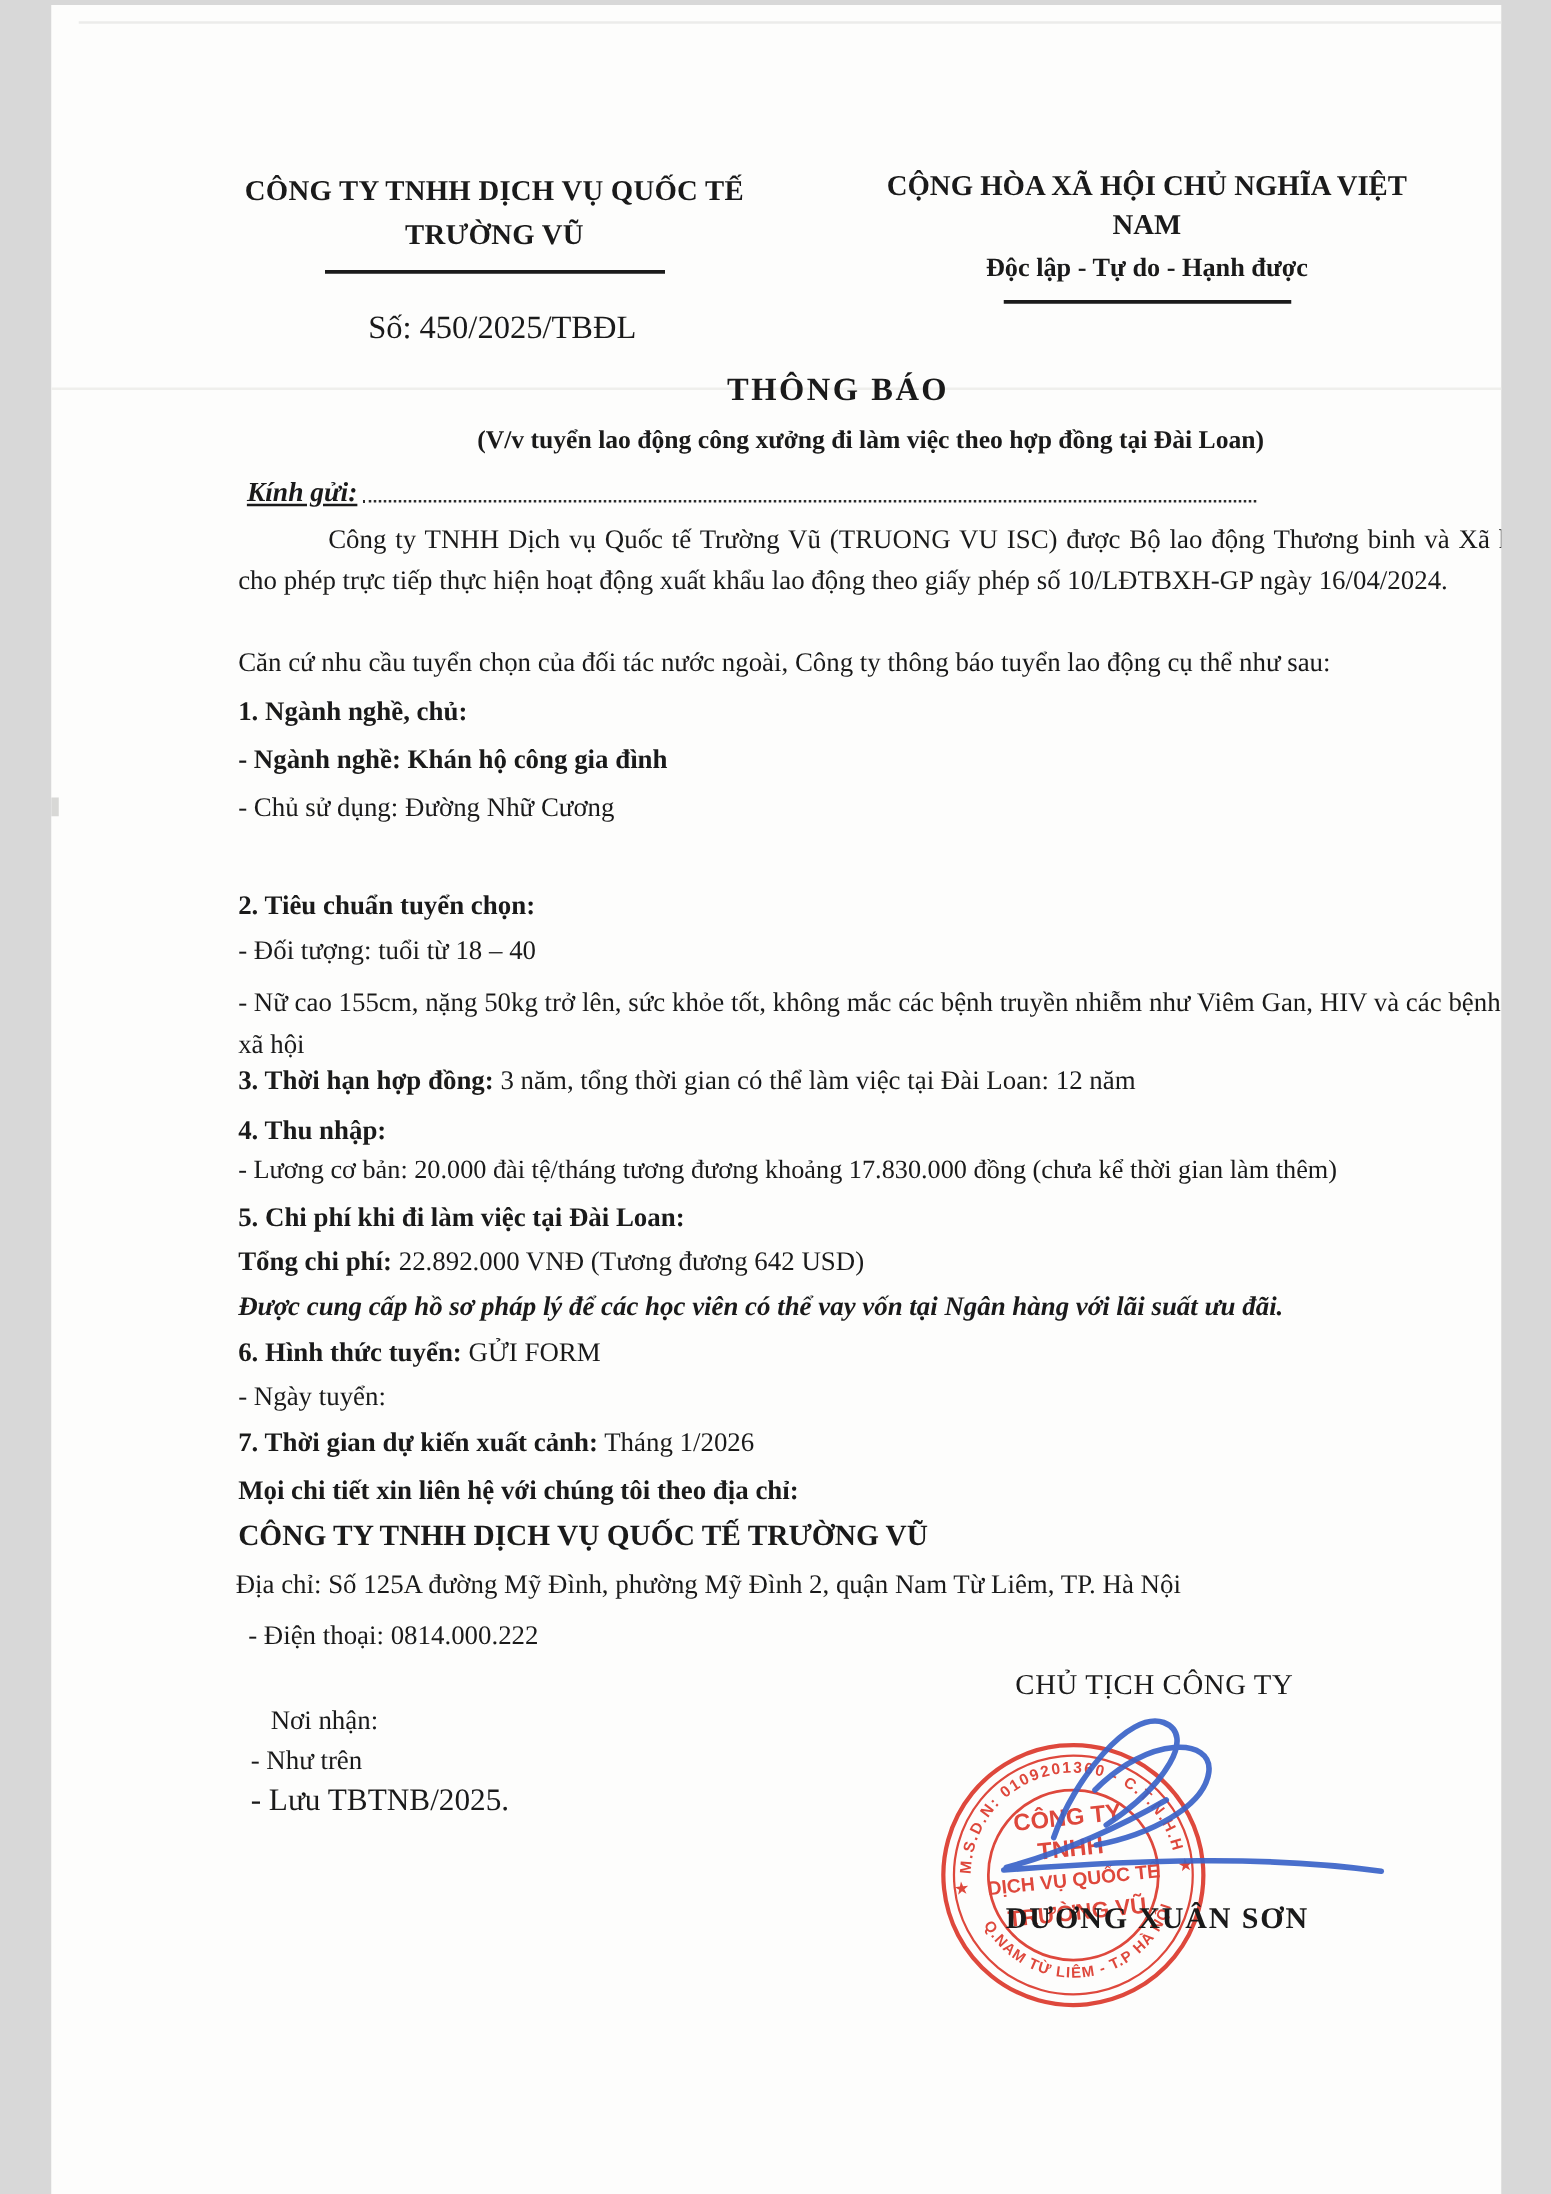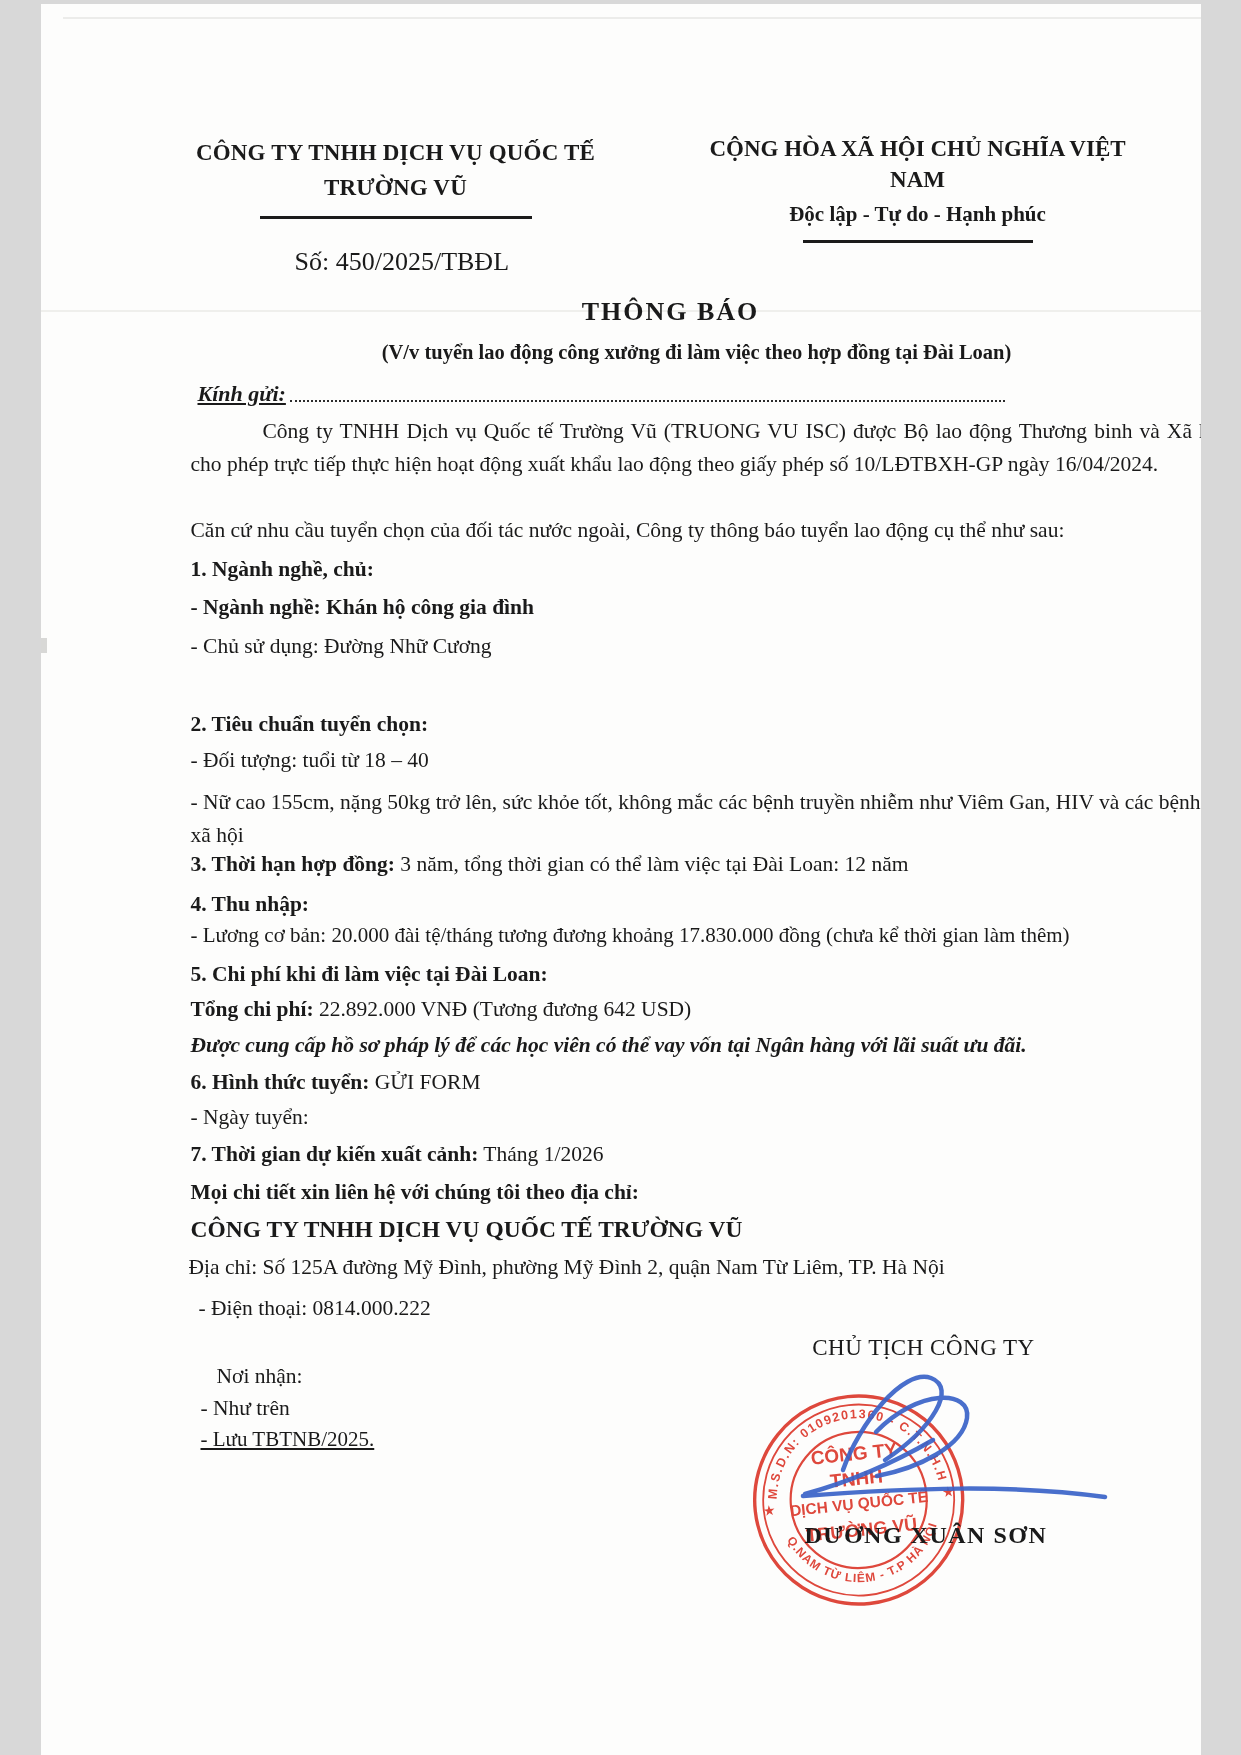--- a/index.html
+++ b/index.html
@@ -95,7 +95,7 @@
   </div>
   <div class="hdr-right">
     <div class="l1">CỘNG HÒA XÃ HỘI CHỦ NGHĨA VIỆT NAM</div>
-    <div class="l2">Độc lập - Tự do - Hạnh phúc</div>
+    <div class="l2">Độc lập - Tự do - Hạnh được</div>
     <div class="rule"></div>
   </div>
 

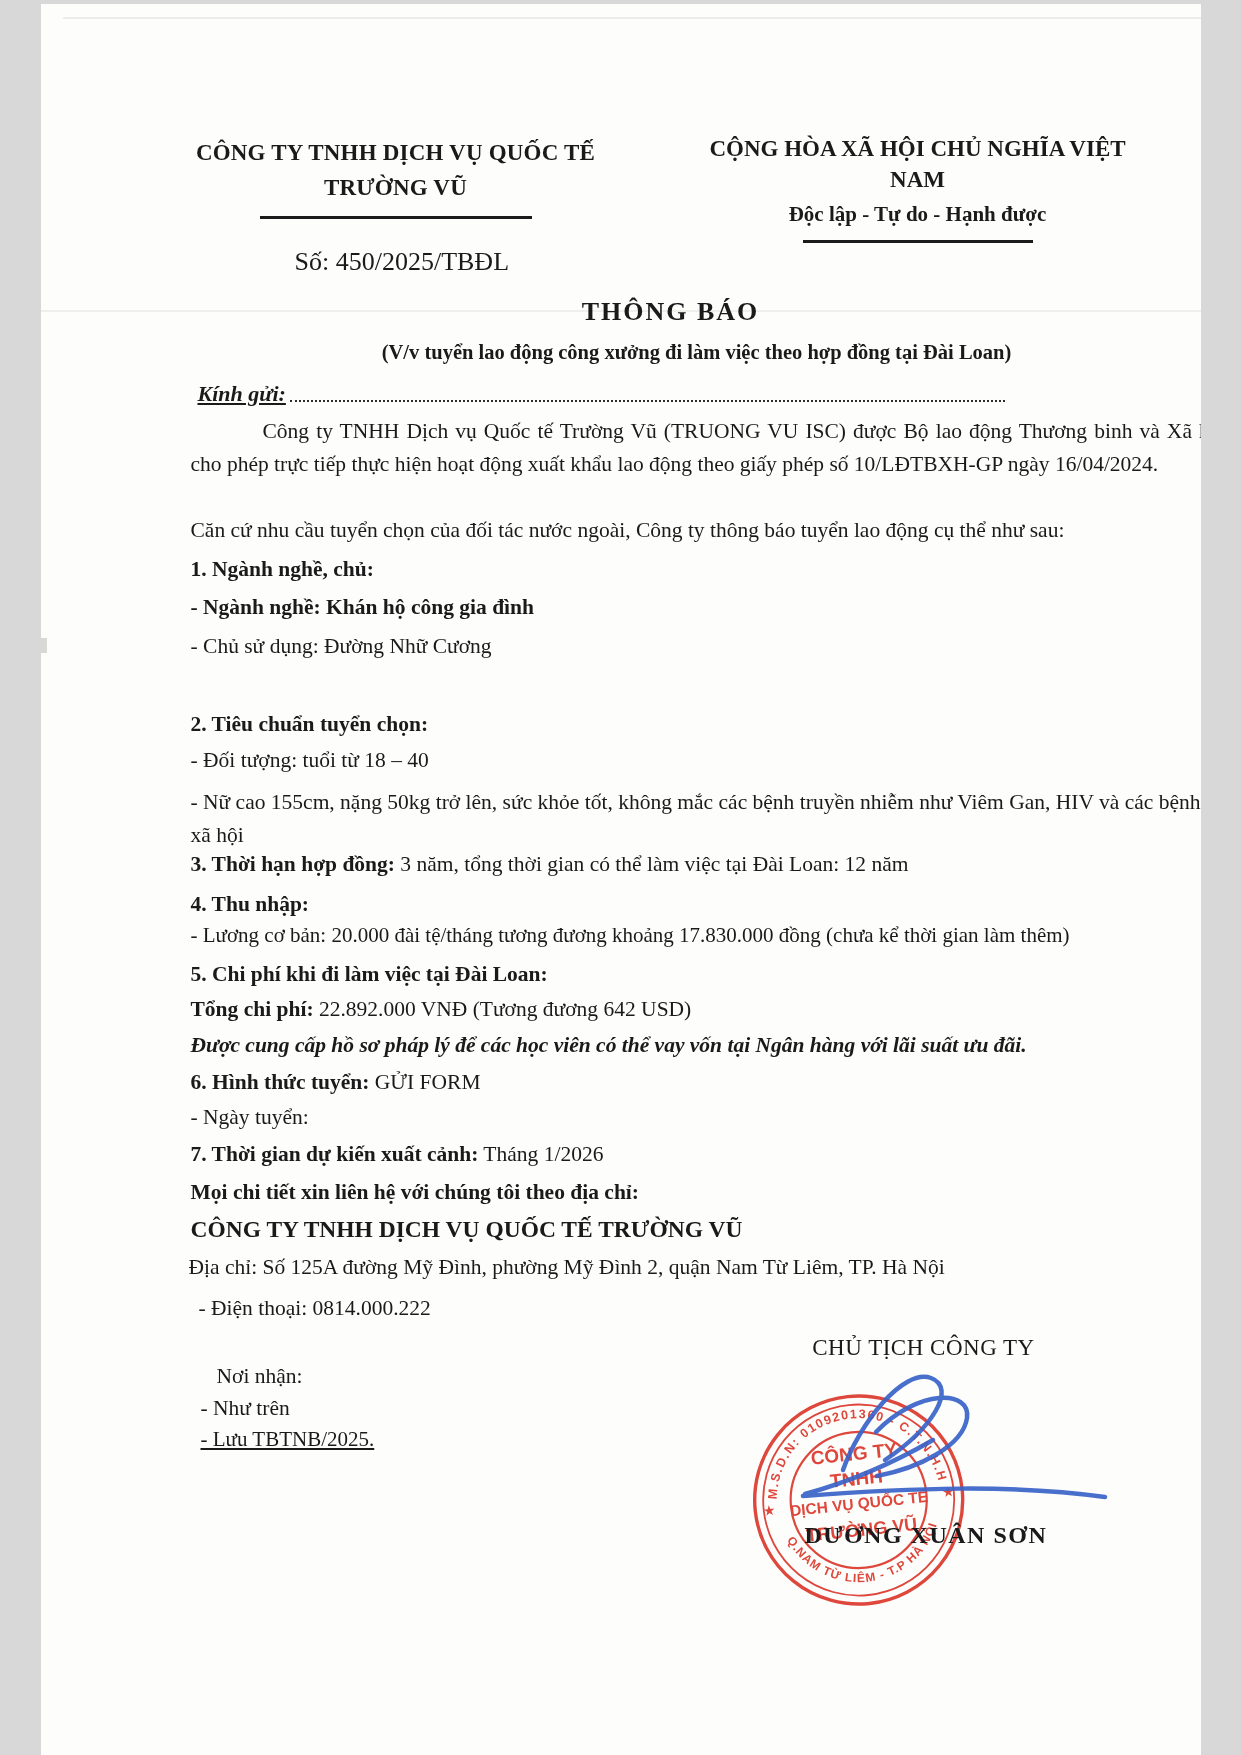--- a/index.html
+++ b/index.html
@@ -67,7 +67,7 @@
                font-weight:normal; font-size:23px; letter-spacing:.5px; }
   .noi-nhan   { position:absolute; top:1360px; left:176px; font-size:21.5px; }
   .nn-item1   { position:absolute; top:1392px; left:160px; font-size:21.5px; }
-  .nn-item2   { position:absolute; top:1423px; left:160px; font-size:21px;text-decoration:underline; }
+  .nn-item2   { position:absolute; top:1423px; left:160px; font-size:25px; }
 
   .stamp-wrap { position:absolute; left:702px; top:1386px; width:232px; height:226px;
                 transform:rotate(-6deg); opacity:.92; }

